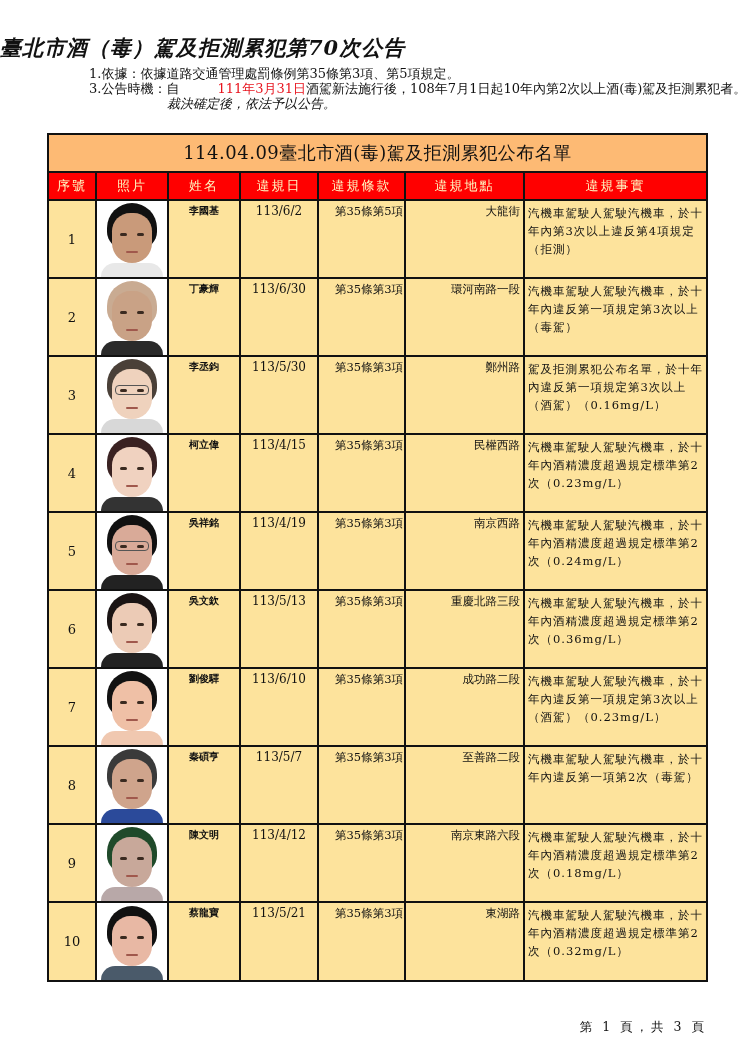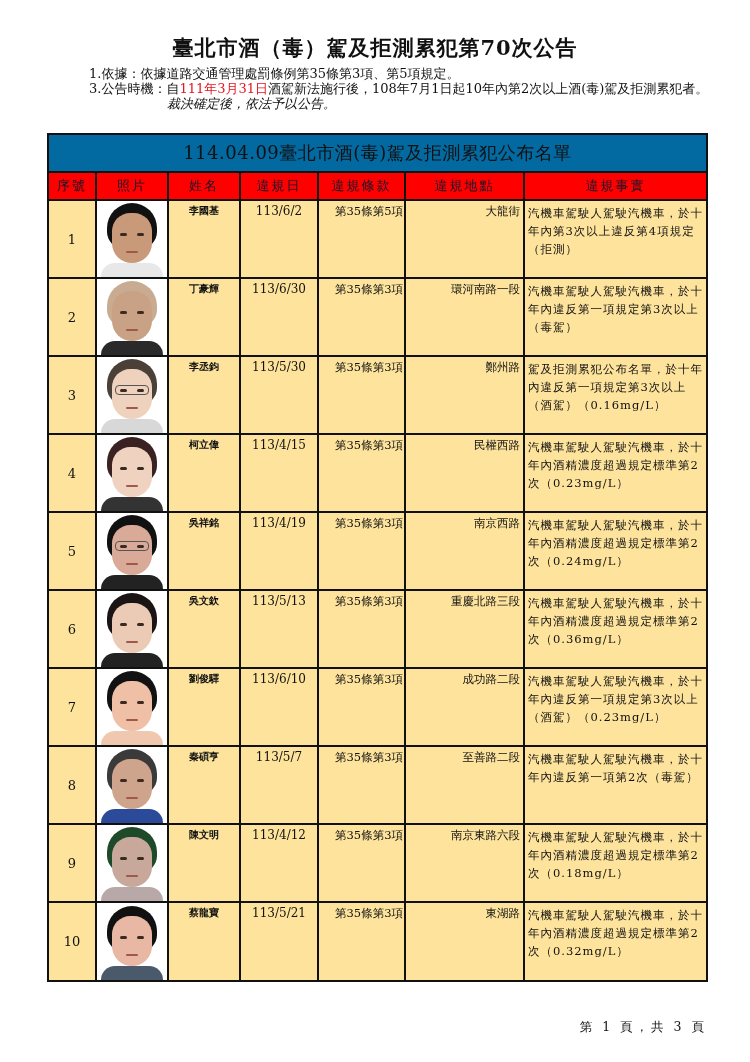--- a/index.html
+++ b/index.html
@@ -8,8 +8,8 @@
     font-family: "DejaVu Serif", "Liberation Serif", serif; color: #111;
   }
   .title {
-    position: absolute; left: 0; top: 34px; width: 750px; text-align: center;
-    font-size: 21px; font-weight: bold; letter-spacing: 1px;
+    position: absolute; left: 0; top: 34px; width: 750px; text-align: left;
+    font-size: 21px; font-weight: bold; letter-spacing: 1px; font-style: italic;
   }
   .notes {
     position: absolute; left: 89px; top: 66px; font-size: 13px; line-height: 15px;

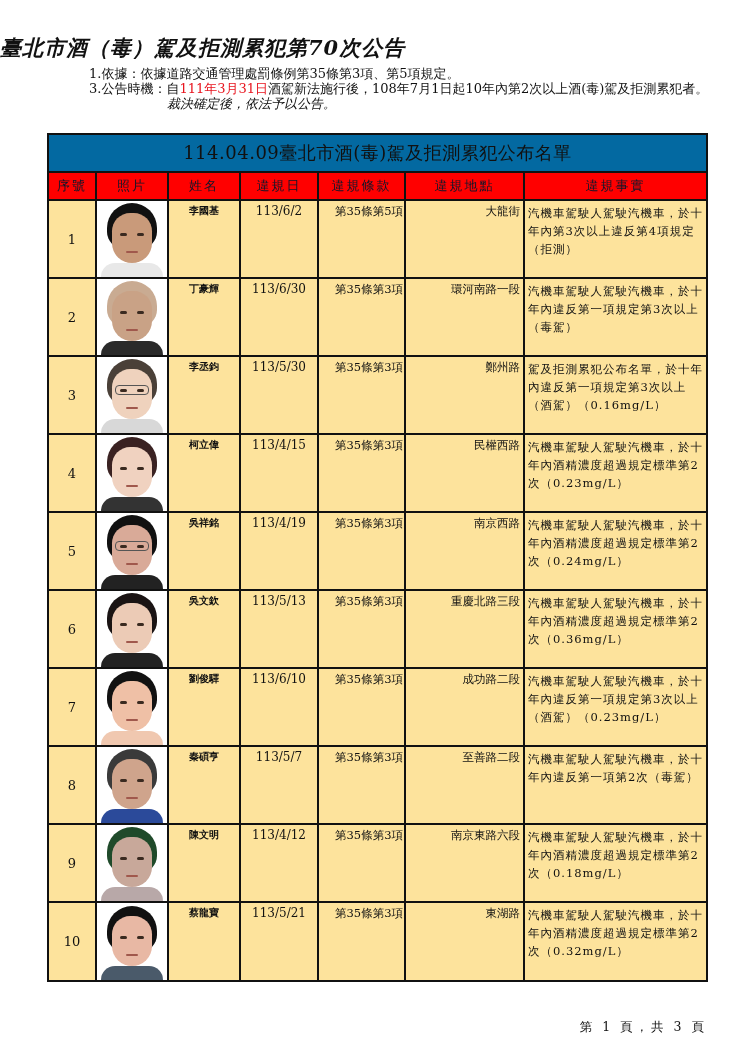--- a/index.html
+++ b/index.html
@@ -16,7 +16,7 @@
   }
   .note-line { white-space: nowrap; }
   .note-cont { padding-left: 78px; white-space: nowrap; font-style: italic; }
-  .red { color: #e8141e; }
+  .red { color: #e8141e; padding-left: 38px; }
 
   .table-wrap {
     position: absolute; left: 47px; top: 133px; width: 661px;

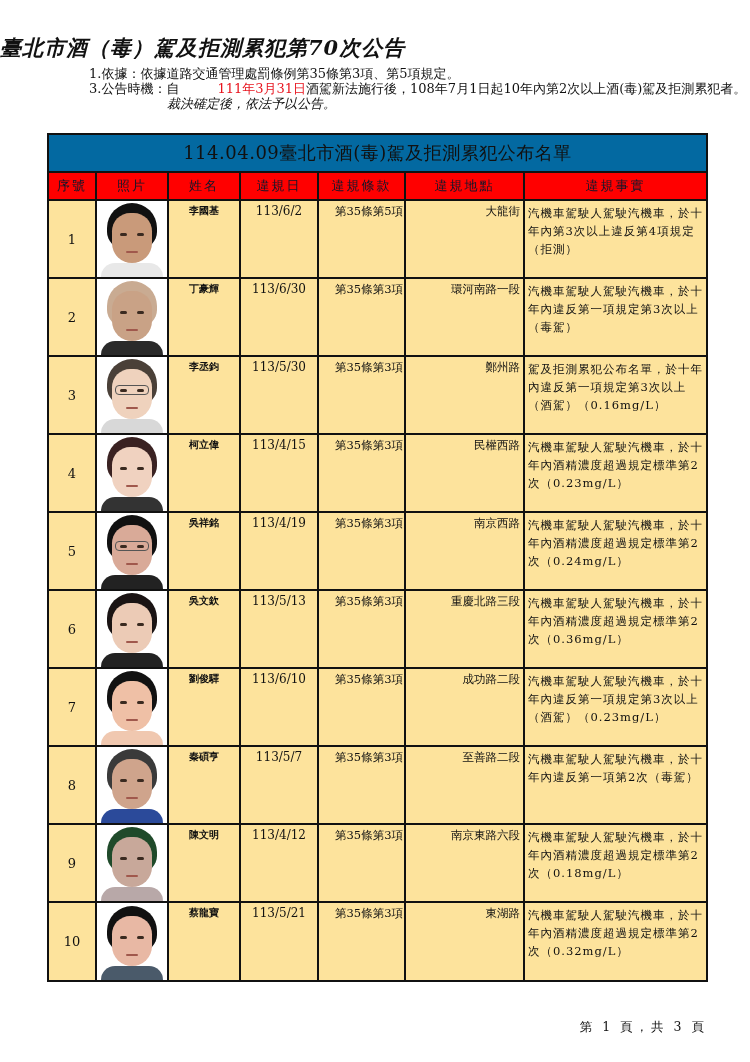--- a/index.html
+++ b/index.html
@@ -23,7 +23,7 @@
     border: 2px solid #111; box-sizing: border-box;
   }
   .caption {
-    height: 36px; line-height: 36px; text-align: center; background: #0369a1;
+    height: 36px; line-height: 36px; text-align: center; background: #fdba74;
     font-size: 18px; border-bottom: 2px solid #111; letter-spacing: 0.5px;
   }
   table { border-collapse: collapse; width: 100%; table-layout: fixed; }

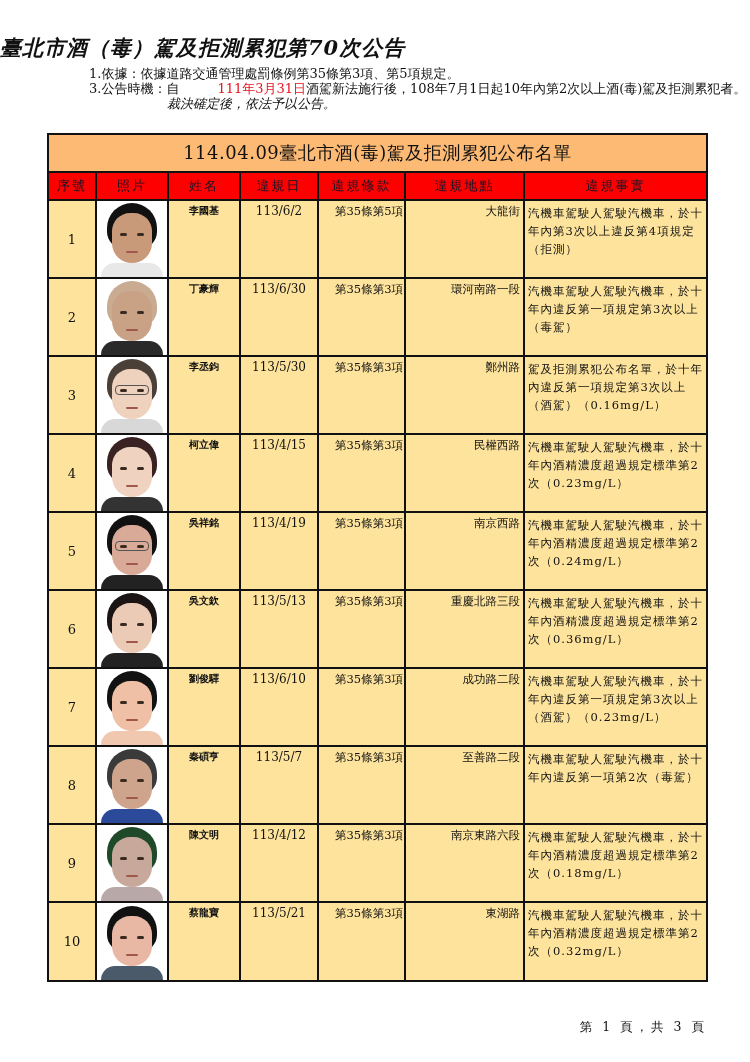--- a/index.html
+++ b/index.html
@@ -28,7 +28,7 @@
   }
   table { border-collapse: collapse; width: 100%; table-layout: fixed; }
   th {
-    background: #ff0000; color: #0f172a; font-weight: normal; font-size: 13px;
+    background: #ff0000; color: #fef9c3; font-weight: normal; font-size: 13px;
     height: 26px; border: 2px solid #111; border-top: none; padding: 0;
     letter-spacing: 2px;
   }

